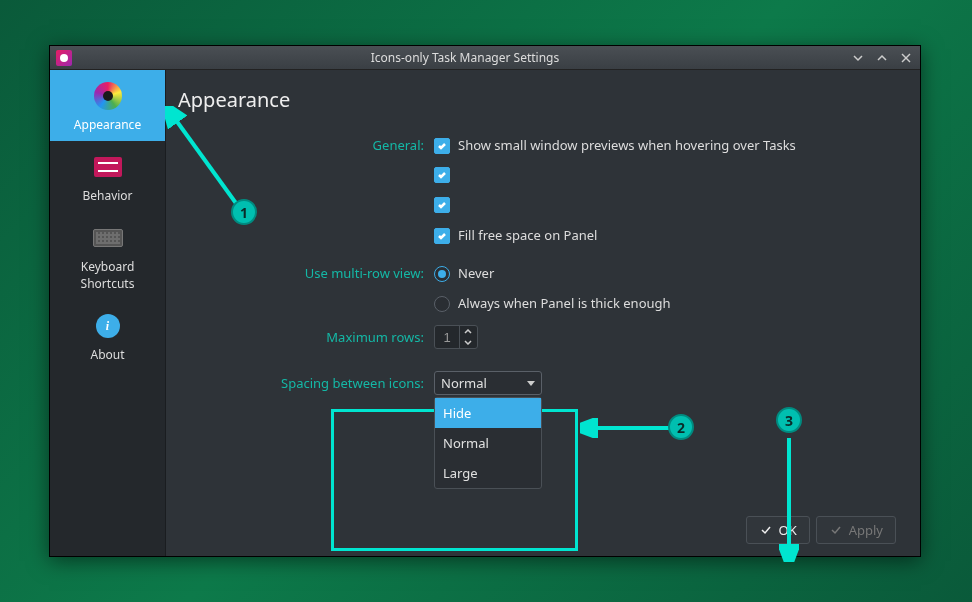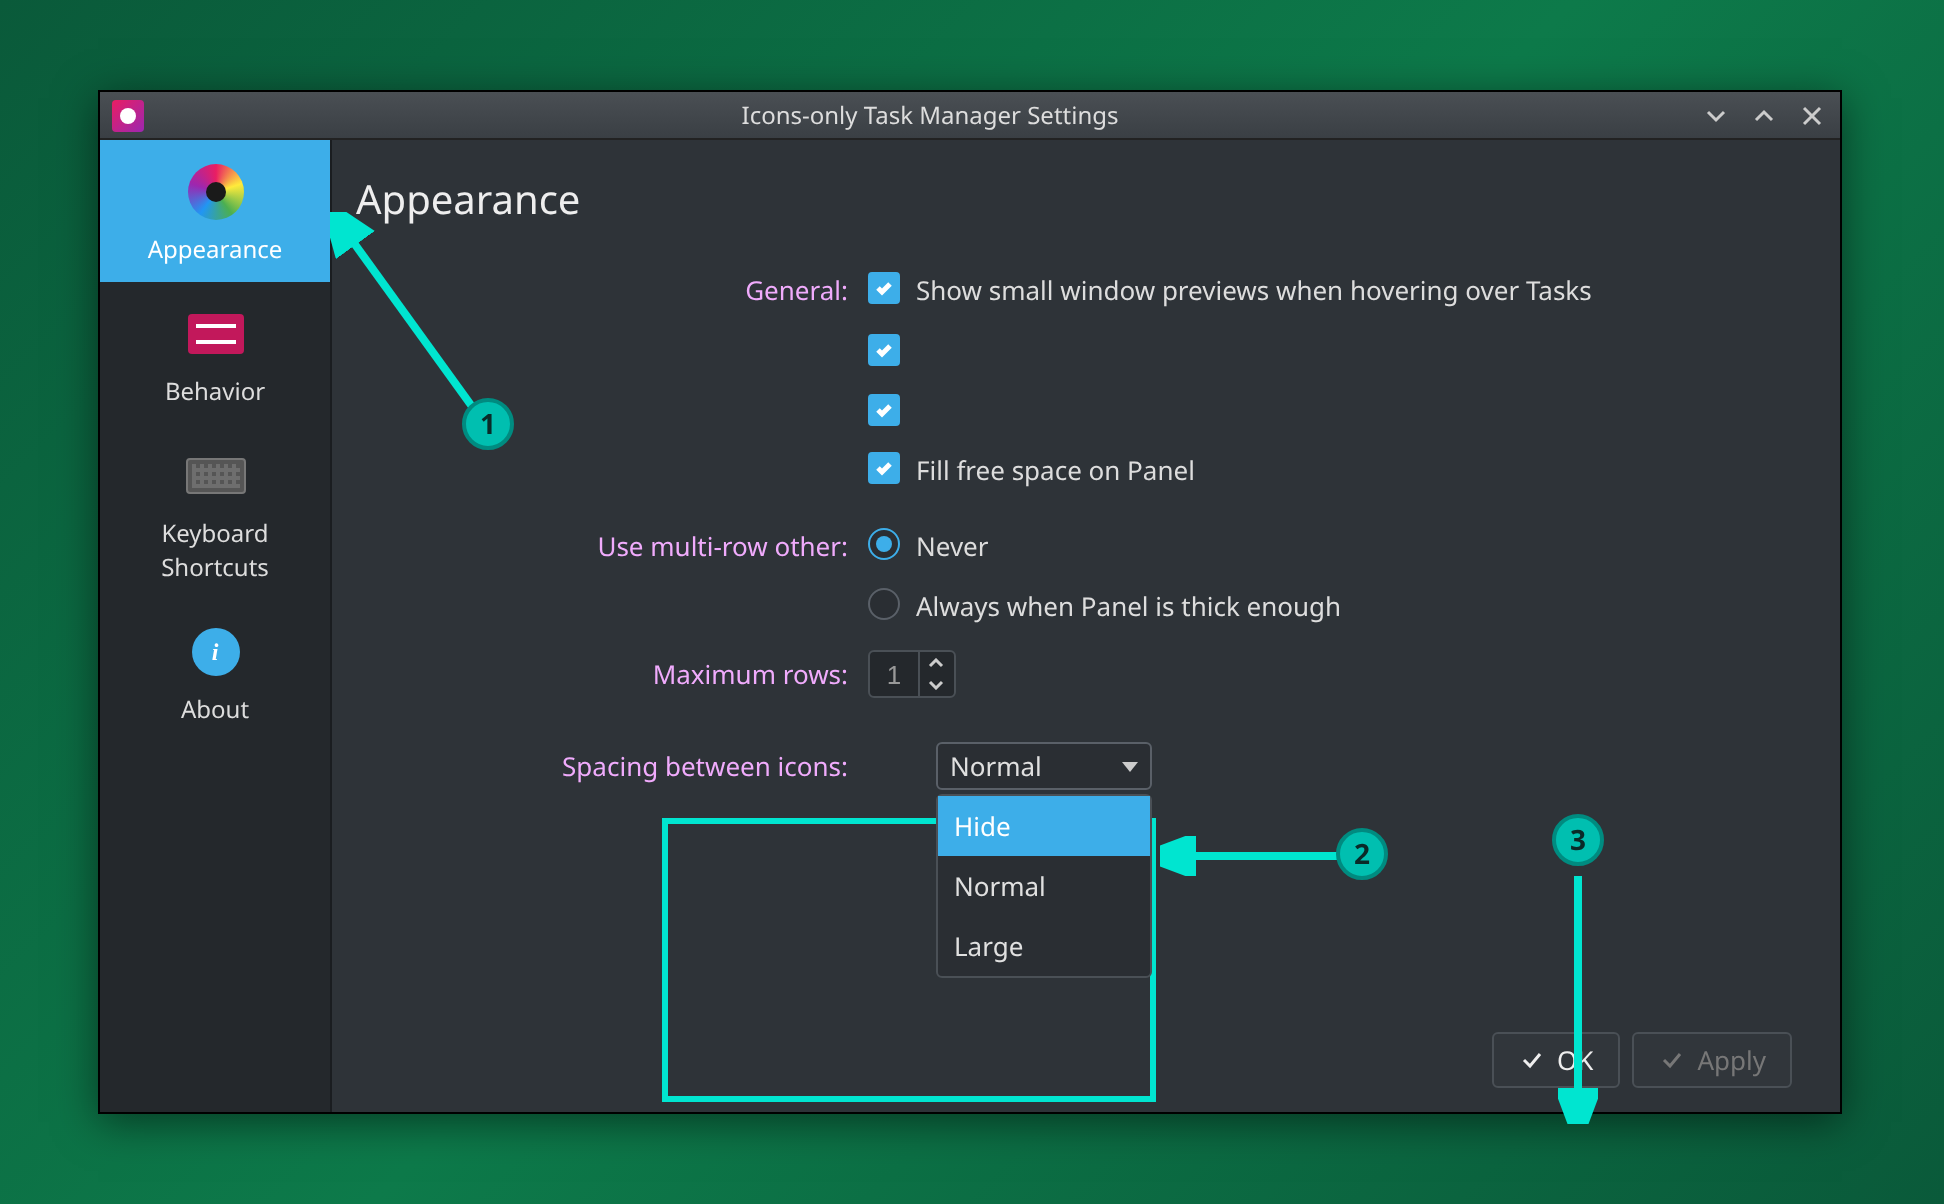--- a/index.html
+++ b/index.html
@@ -85,7 +85,7 @@
   .page-title { font-size:20px; font-weight:400; color:#eee; margin-bottom:20px; }
   .form { flex:1; }
   .row { display:flex; align-items:center; margin-bottom:6px; min-height:24px; }
-  .row-label { width:256px; text-align:right; padding-right:10px; color:#f0abfc; font-size:13px; }
+  .row-label { width:256px; text-align:right; padding-right:10px; color:#14b8a6; font-size:13px; }
   .row-ctrl { flex:1; display:flex; align-items:flex-start; }
   .chk, .rad {
     width:16px; height:16px; border:1px solid #5a6068; border-radius:2px;

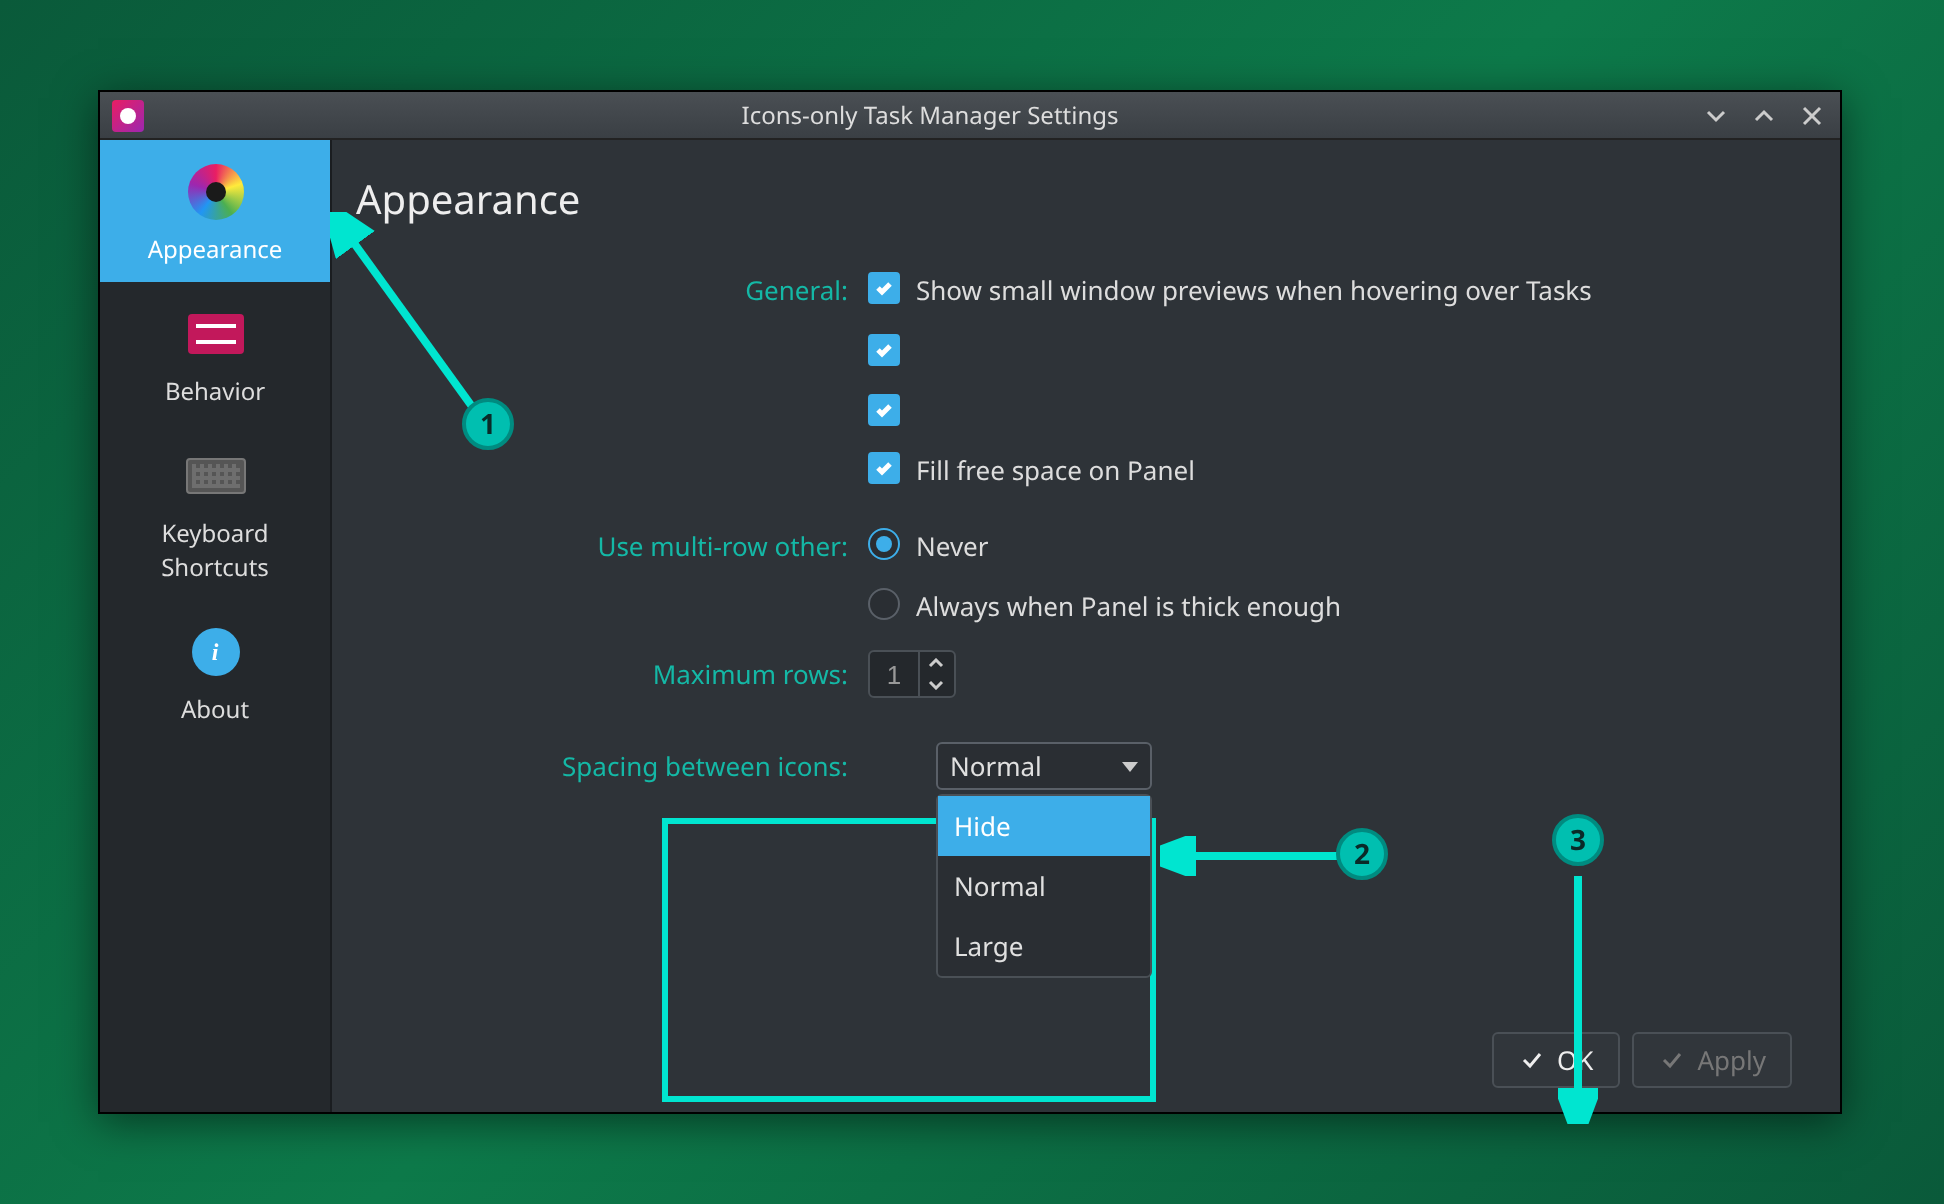--- a/index.html
+++ b/index.html
@@ -86,7 +86,7 @@
   .form { flex:1; }
   .row { display:flex; align-items:center; margin-bottom:6px; min-height:24px; }
   .row-label { width:256px; text-align:right; padding-right:10px; color:#14b8a6; font-size:13px; }
-  .row-ctrl { flex:1; display:flex; align-items:flex-start; }
+  .row-ctrl { flex:1; display:flex; align-items:flex-end; }
   .chk, .rad {
     width:16px; height:16px; border:1px solid #5a6068; border-radius:2px;
     margin-right:8px; display:flex; align-items:center; justify-content:center;

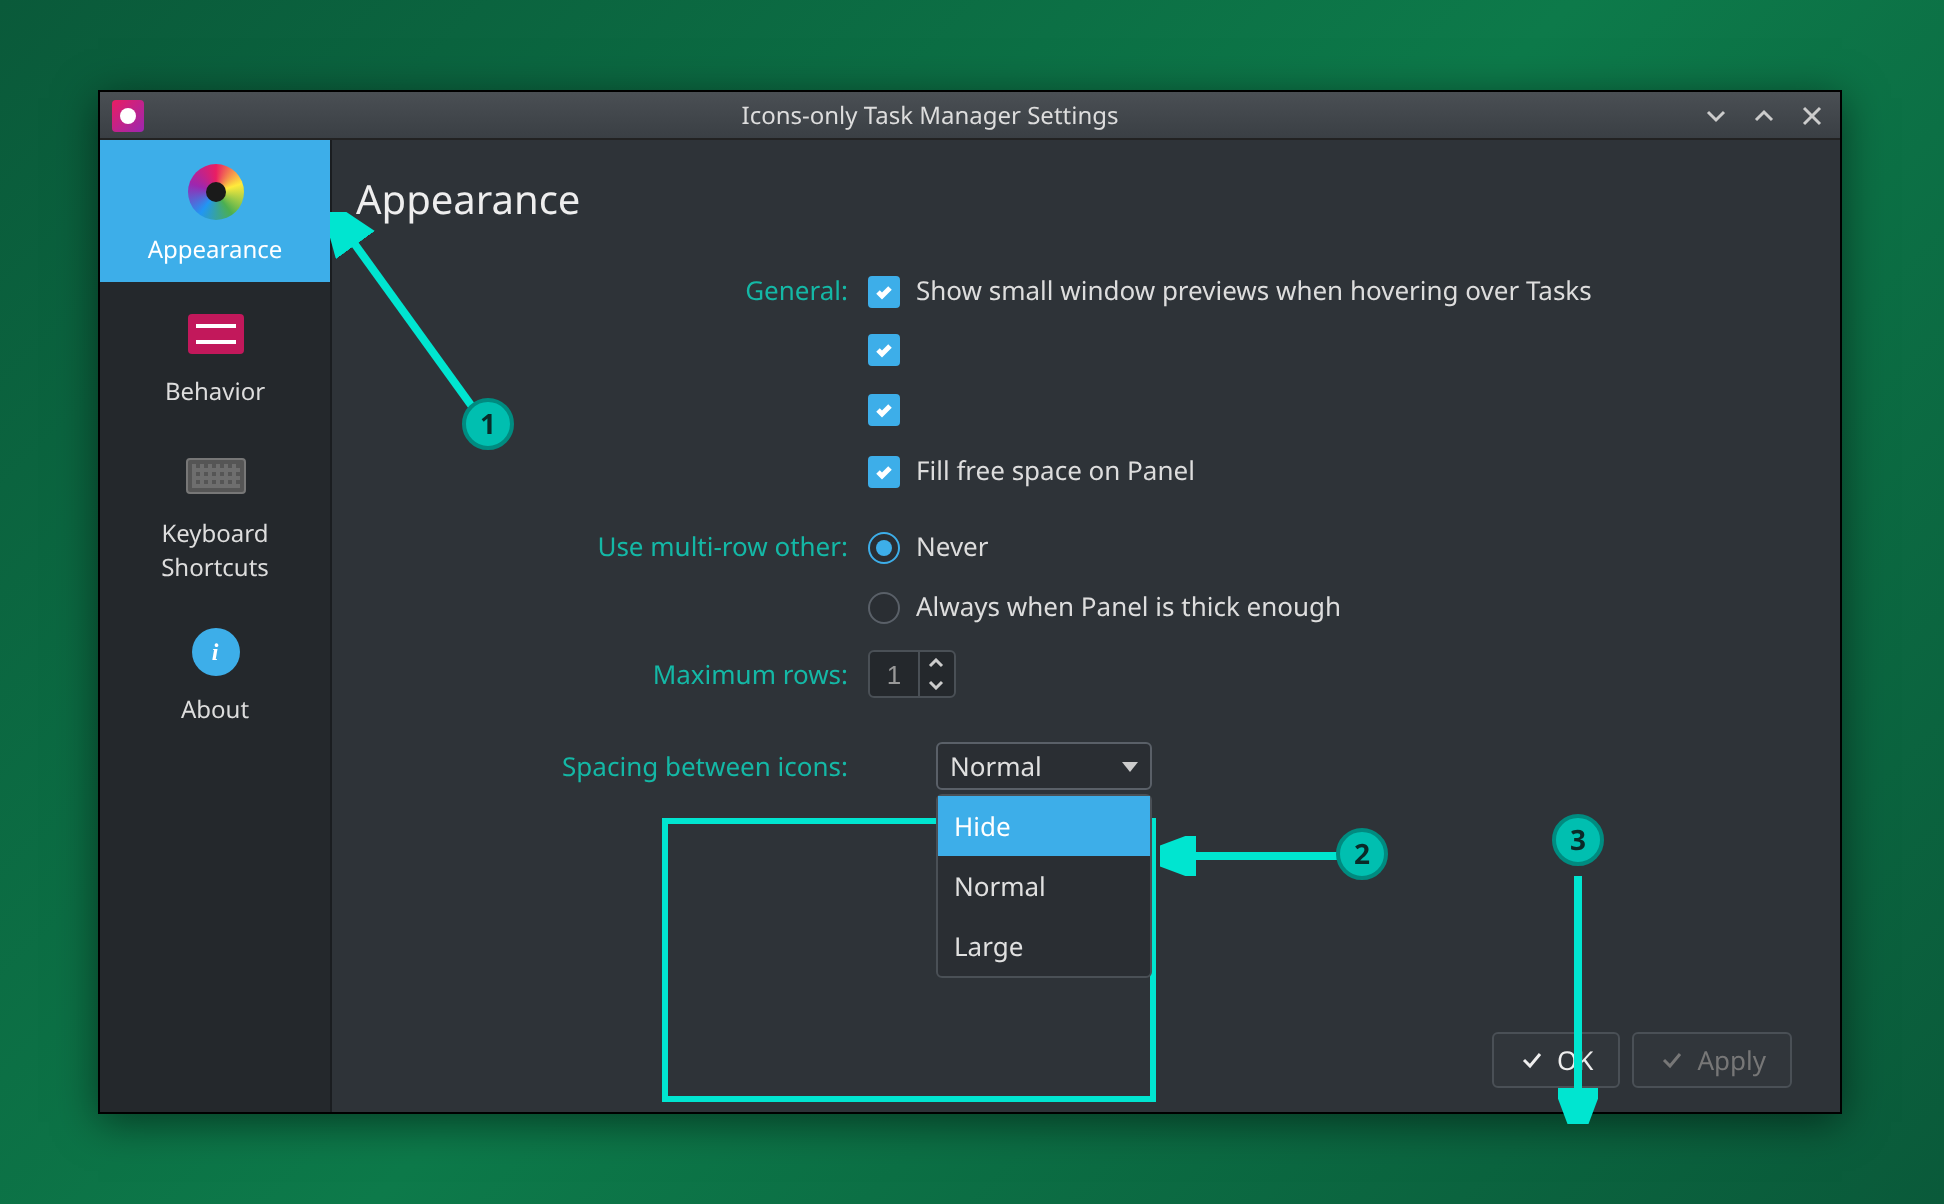--- a/index.html
+++ b/index.html
@@ -243,7 +243,7 @@
         </div>
 
         <div class="row" style="margin-top:14px;">
-          <div class="row-label">Use multi-row other:</div>
+          <div class="row-label">Use multi-row view:</div>
           <div class="row-ctrl">
             <div class="rad checked"></div>
             <span class="ctrl-label">Never</span>

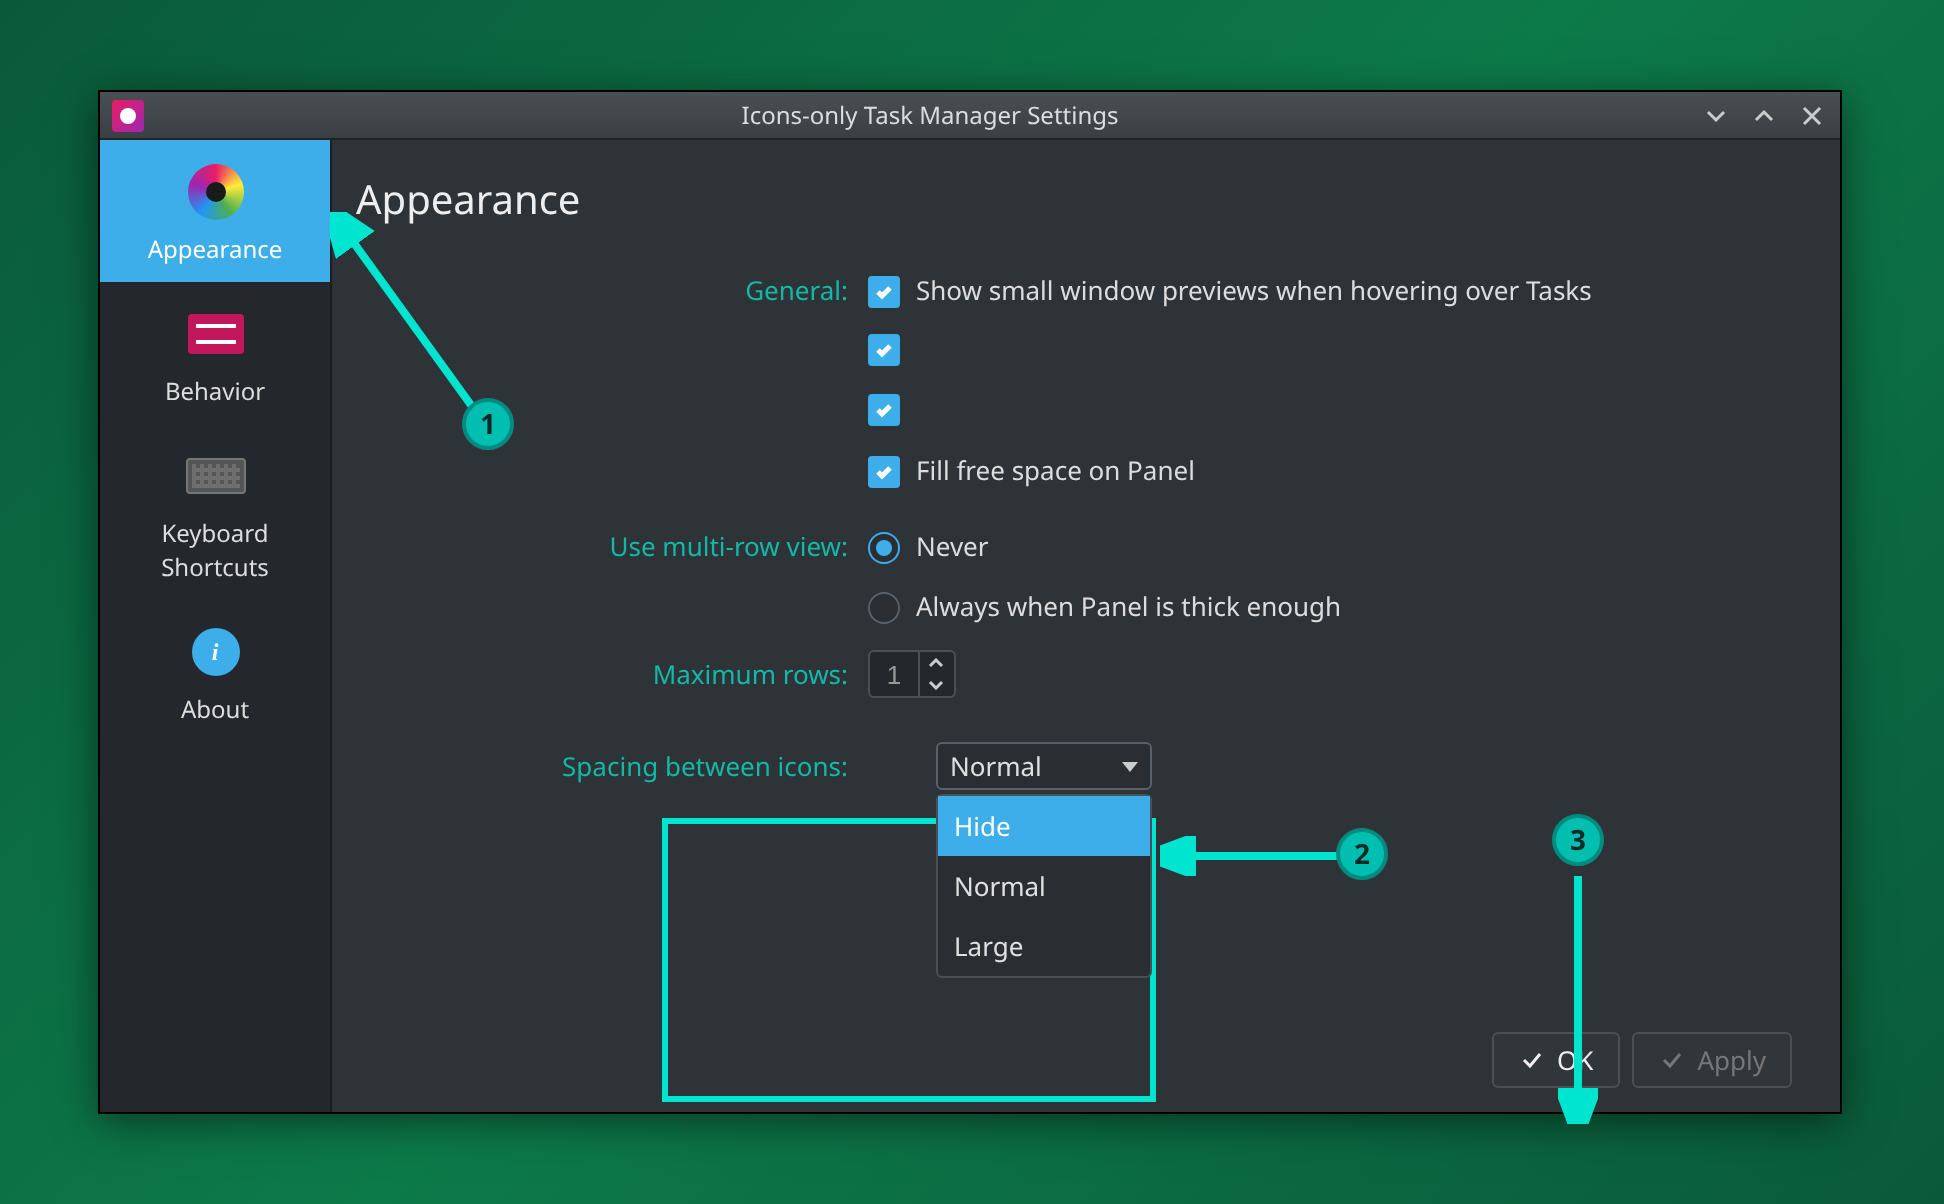--- a/index.html
+++ b/index.html
@@ -278,7 +278,7 @@
           </div>
         </div>
 
-        <div class="row" style="margin-top:22px;gap:34px;">
+        <div class="row" style="margin-top:22px;">
           <div class="row-label">Spacing between icons:</div>
           <div class="row-ctrl" style="position:relative;">
             <div class="combo">

